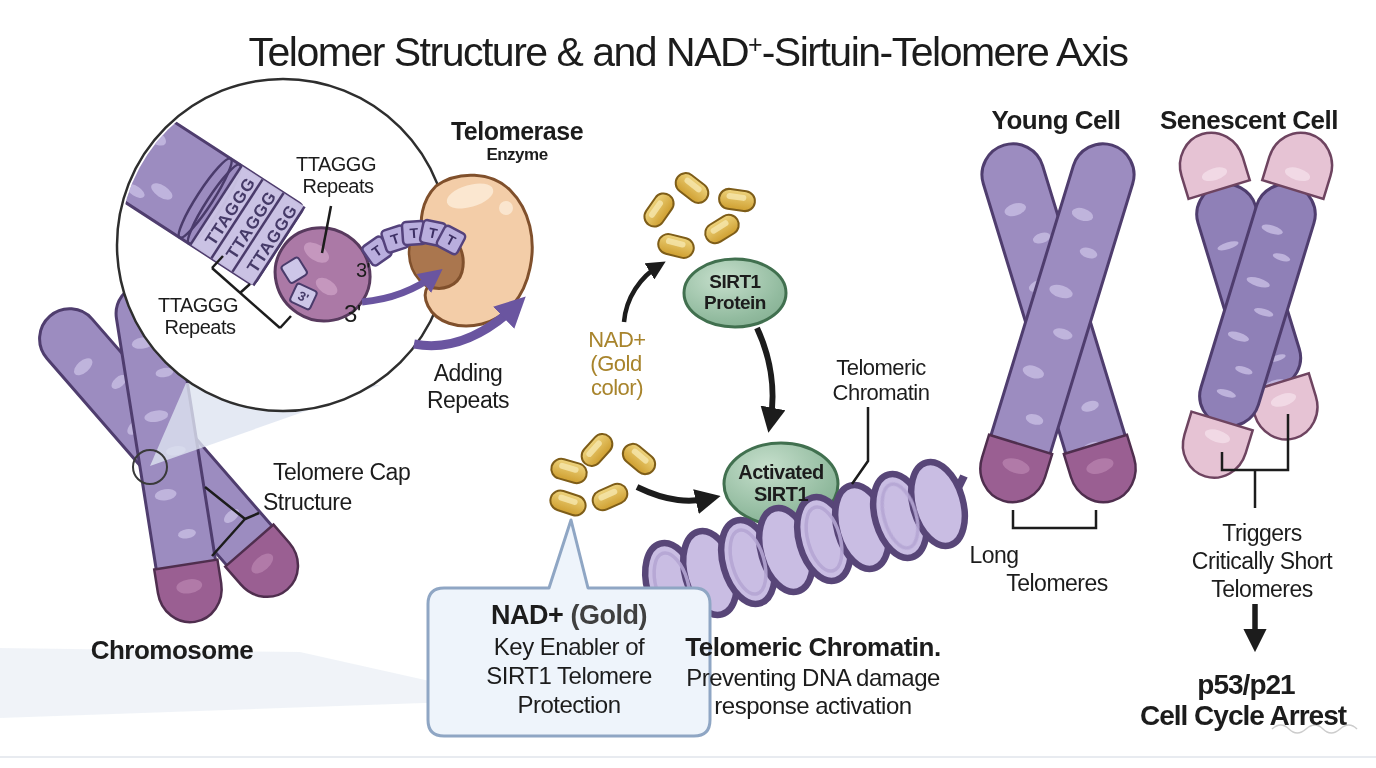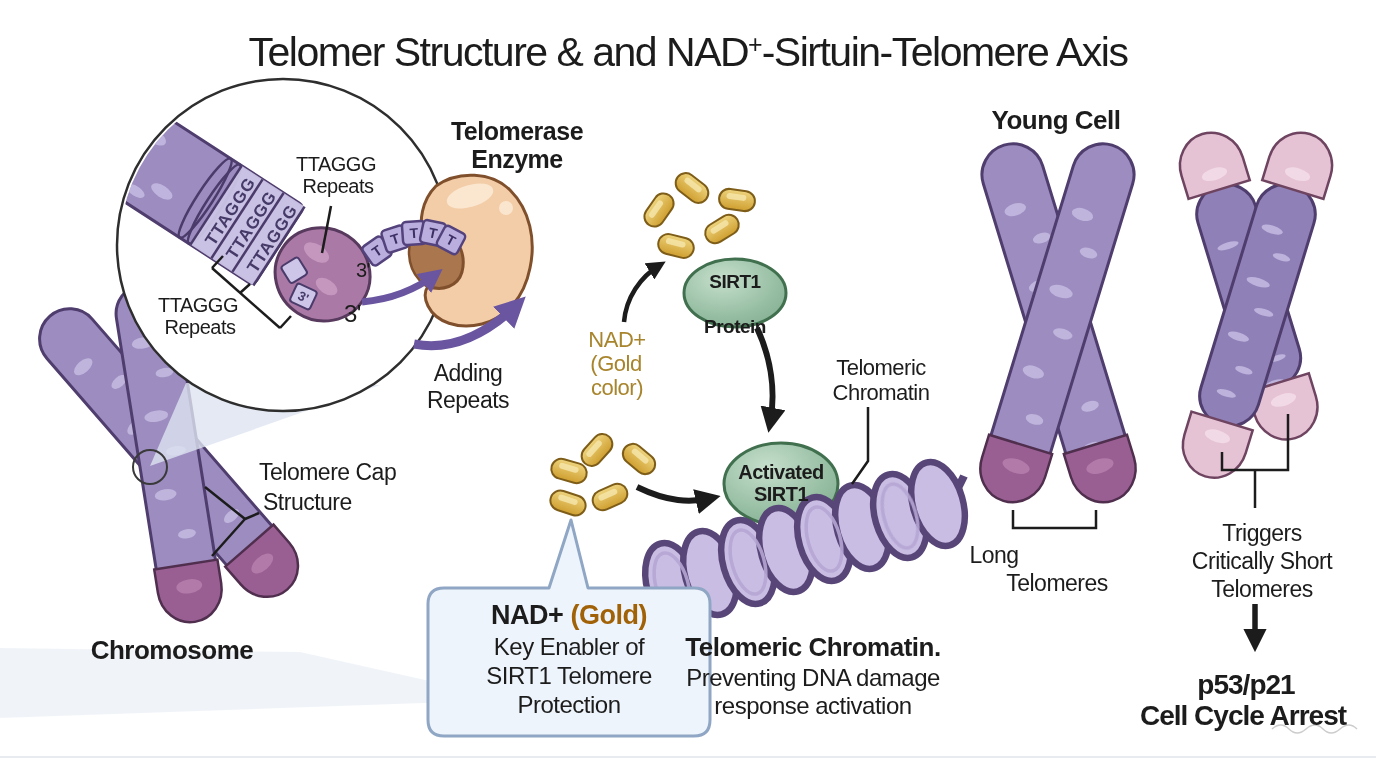--- a/index.html
+++ b/index.html
@@ -294,6 +294,7 @@
 <div class="lbl c" style="left:994px;top:543px;font-size:23px;">Long</div>
 <div class="lbl c" style="left:1057px;top:571px;font-size:23px;">Telomeres</div>
 
+<div class="lbl c b" style="left:1249px;top:106px;font-size:26px;">Senescent Cell</div>
 <div class="lbl c" style="left:1262px;top:521px;font-size:23px;">Triggers</div>
 <div class="lbl c" style="left:1262px;top:549px;font-size:23px;">Critically Short</div>
 <div class="lbl c" style="left:1262px;top:577px;font-size:23px;">Telomeres</div>

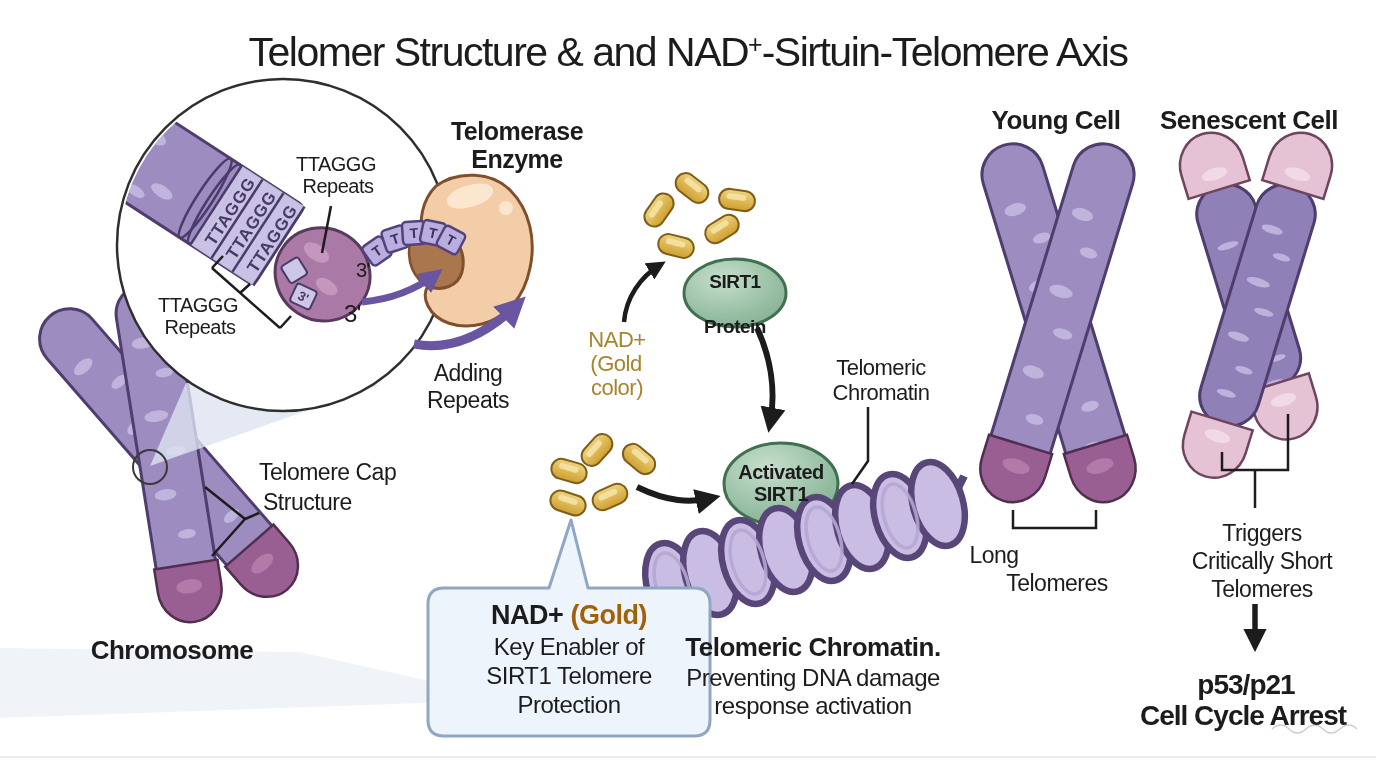--- a/index.html
+++ b/index.html
@@ -261,7 +261,7 @@
 <div class="lbl" style="left:344px;top:301px;font-size:24px;">3'</div>
 
 <div class="lbl c b" style="left:517px;top:118px;font-size:25px;">Telomerase</div>
-<div class="lbl c b" style="left:517px;top:146px;font-size:25px;">Enzyme</div>
+<div class="lbl c b" style="left:517px;top:146px;font-size:17px;">Enzyme</div>
 <div class="lbl c" style="left:468px;top:361px;font-size:23px;">Adding</div>
 <div class="lbl c" style="left:468px;top:388px;font-size:23px;">Repeats</div>
 

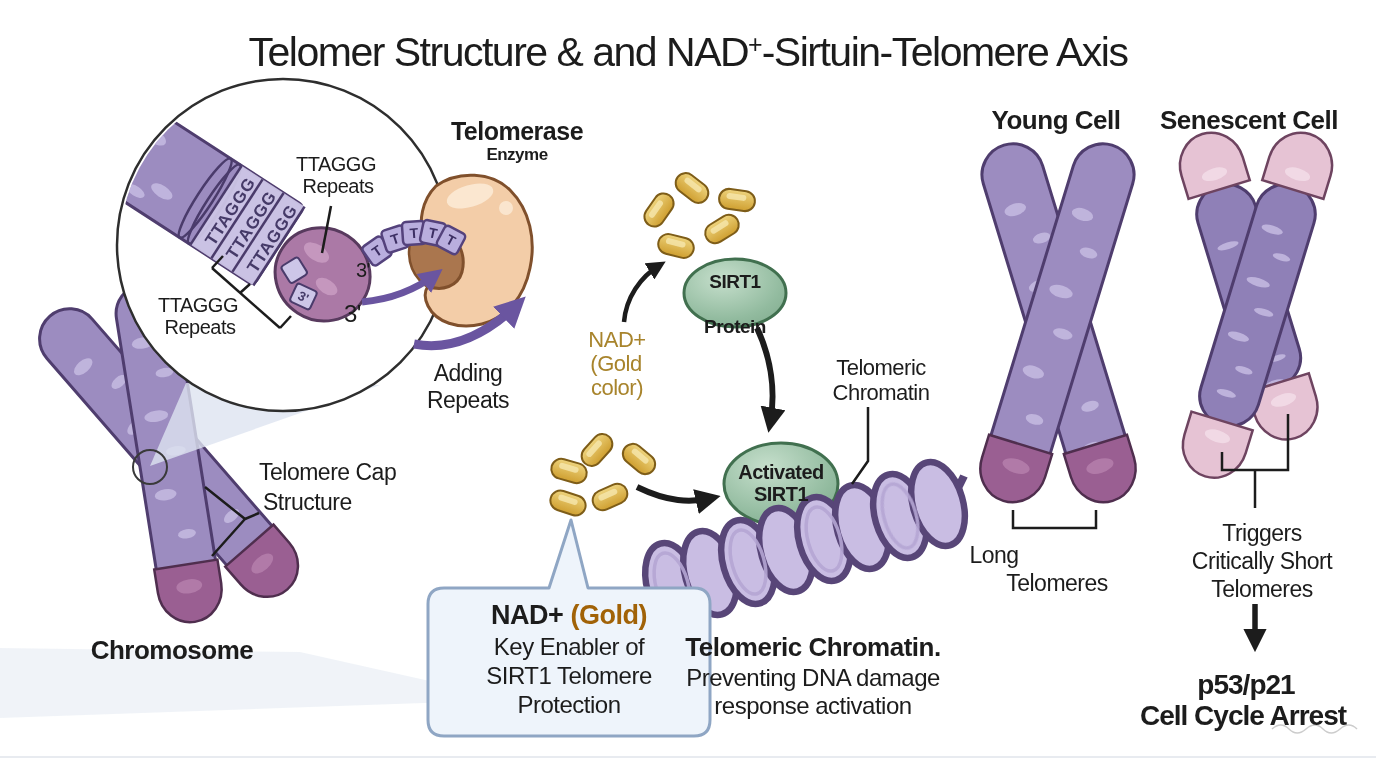--- a/index.html
+++ b/index.html
@@ -270,7 +270,7 @@
 <div class="lbl c gold" style="left:617px;top:376px;font-size:22px;">color)</div>
 
 <div class="lbl c b" style="left:735px;top:272px;font-size:19px;">SIRT1</div>
-<div class="lbl c b" style="left:735px;top:293px;font-size:19px;margin-top:24px;">Protein</div>
+<div class="lbl c b" style="left:735px;top:293px;font-size:19px;">Protein</div>
 <div class="lbl c b" style="left:781px;top:462px;font-size:20px;">Activated</div>
 <div class="lbl c b" style="left:781px;top:484px;font-size:20px;">SIRT1</div>
 

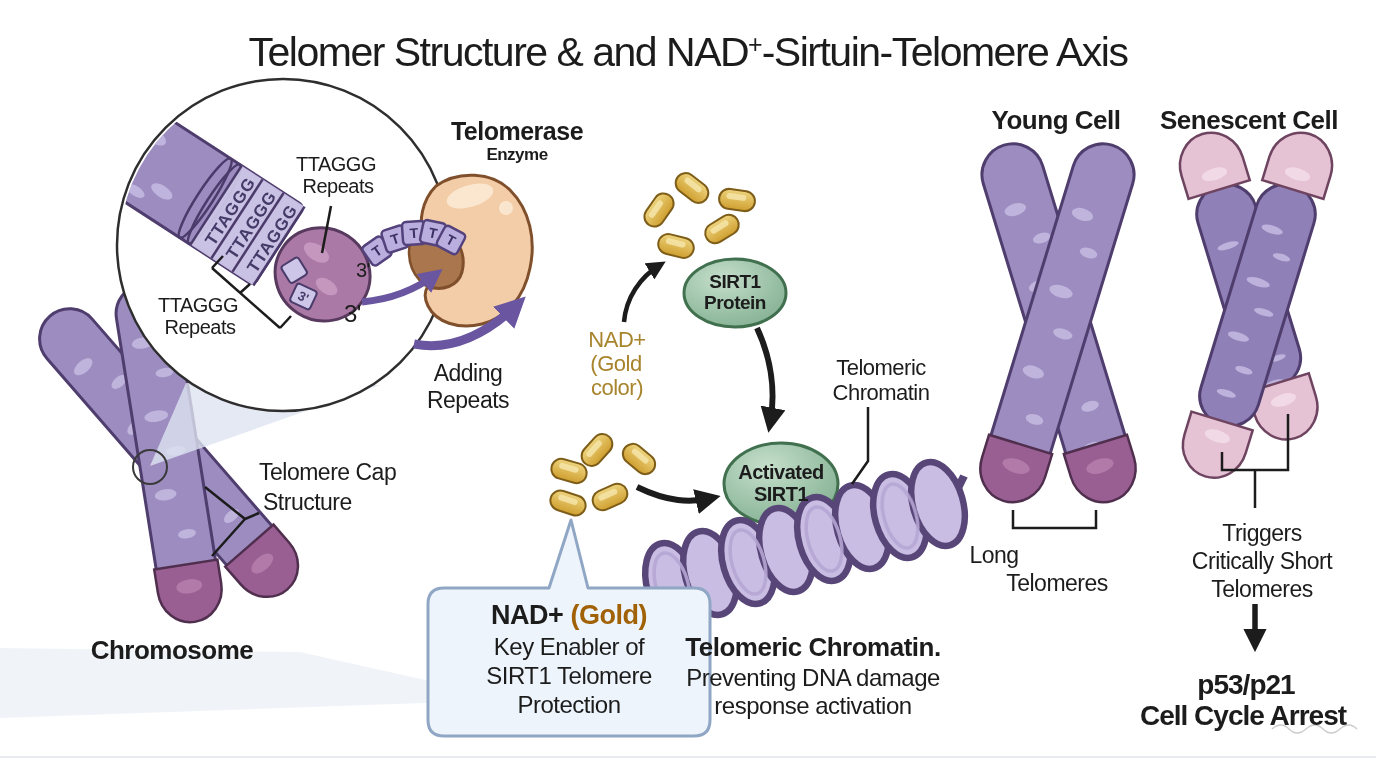--- a/index.html
+++ b/index.html
@@ -286,7 +286,7 @@
 <div class="lbl c" style="left:813px;top:665px;font-size:24px;">Preventing DNA damage</div>
 <div class="lbl c" style="left:813px;top:693px;font-size:24px;">response activation</div>
 
-<div class="lbl" style="left:259px;top:460px;font-size:23px;">Telomere Cap</div>
+<div class="lbl" style="left:273px;top:460px;font-size:23px;">Telomere Cap</div>
 <div class="lbl" style="left:263px;top:490px;font-size:23px;">Structure</div>
 <div class="lbl c b" style="left:172px;top:636px;font-size:26px;text-align:center;">Chromosome</div>
 

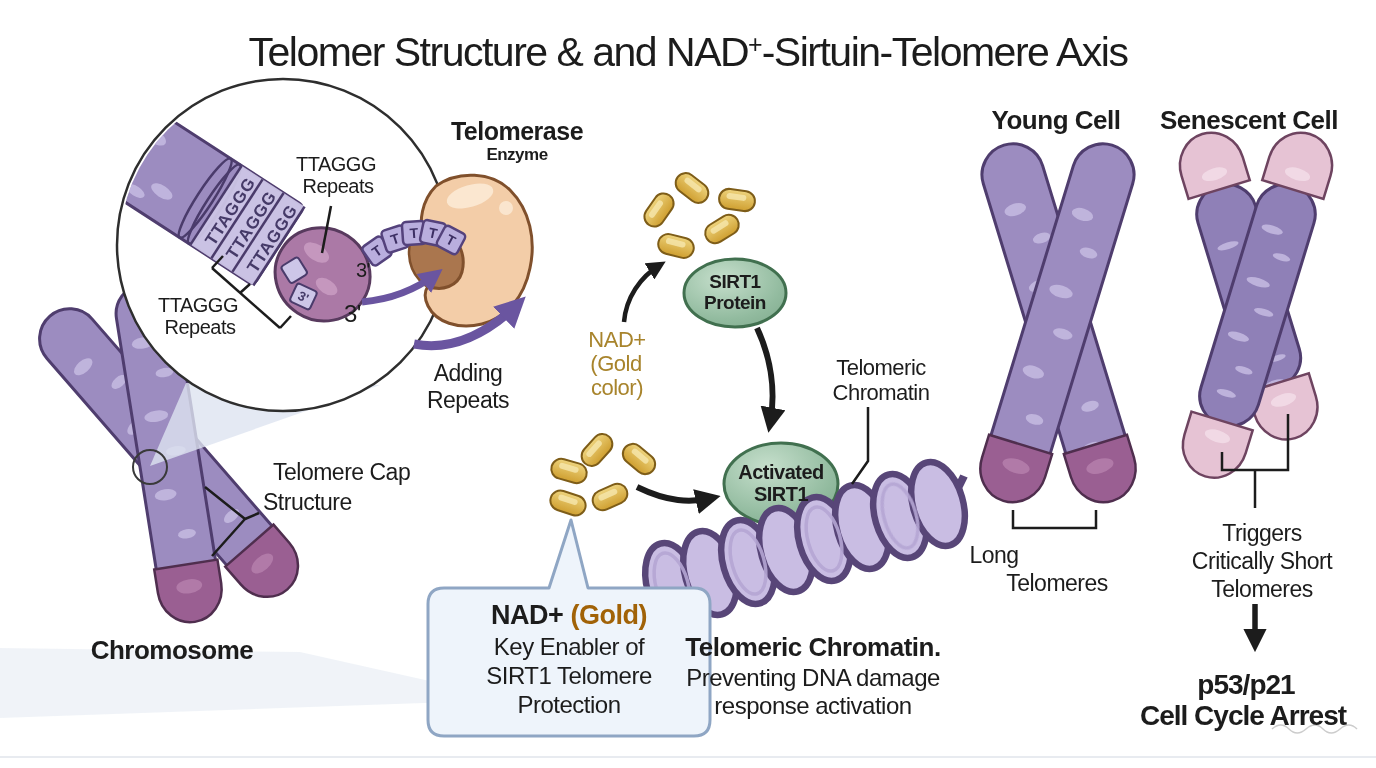--- a/index.html
+++ b/index.html
@@ -277,7 +277,7 @@
 <div class="lbl c" style="left:881px;top:356px;font-size:22px;">Telomeric</div>
 <div class="lbl c" style="left:881px;top:381px;font-size:22px;">Chromatin</div>
 
-<div class="lbl c b" style="left:569px;top:601px;font-size:27px;"><span>NAD+</span>&nbsp;<span class="gold" style="color:#a16207;">(Gold)</span></div>
+<div class="lbl c b" style="left:569px;top:601px;font-size:27px;"><span>NAD+</span>&nbsp;<span class="gold" style="color:#404040;">(Gold)</span></div>
 <div class="lbl c" style="left:569px;top:634px;font-size:24px;">Key Enabler of</div>
 <div class="lbl c" style="left:569px;top:663px;font-size:24px;">SIRT1 Telomere</div>
 <div class="lbl c" style="left:569px;top:692px;font-size:24px;">Protection</div>

